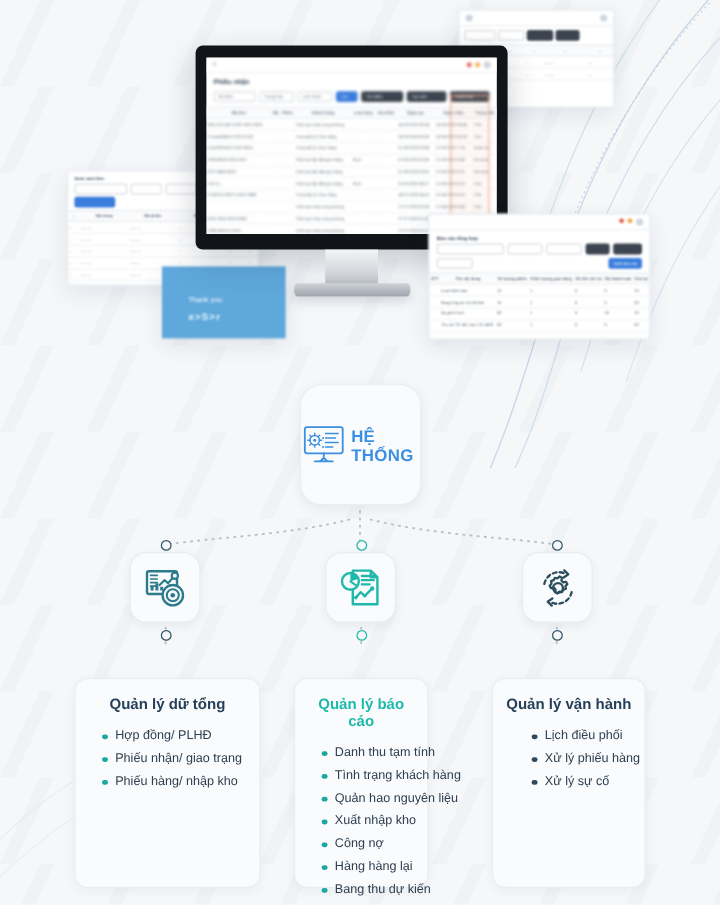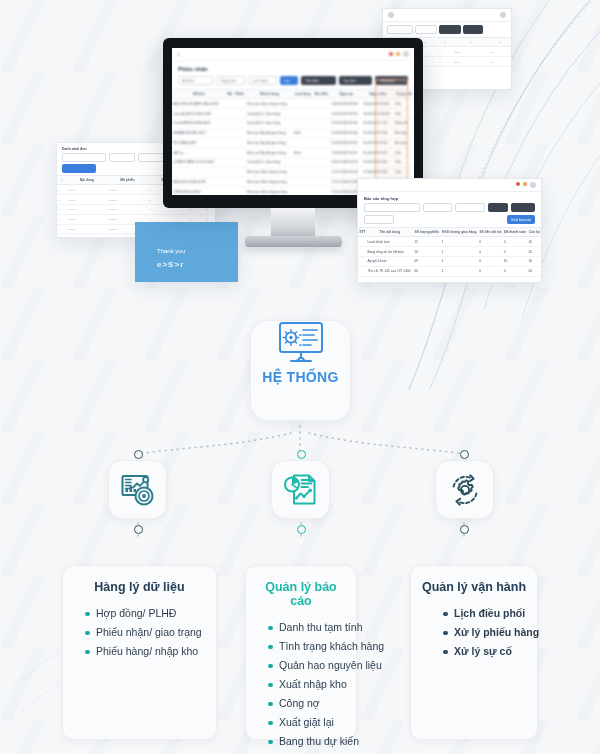--- a/index.html
+++ b/index.html
@@ -91,7 +91,7 @@
   .node-root { position:absolute; left:250px; top:20px; width:101px; height:101px;
                background:#fafbfc; border:1px solid #eceef1; border-radius:18px;
                box-shadow:0 3px 10px rgba(45,60,85,.07);
-               display:flex; flex-direction:column; align-items:center; justify-content:flex-start; gap:4px; }
+               display:flex; flex-direction:row; align-items:center; justify-content:flex-start; gap:4px; }
   .node-root-label { font-size:14px; font-weight:bold; color:#3b8fe0; letter-spacing:.3px; }
 
   .node-mid { position:absolute; top:160px; width:59px; height:59px;

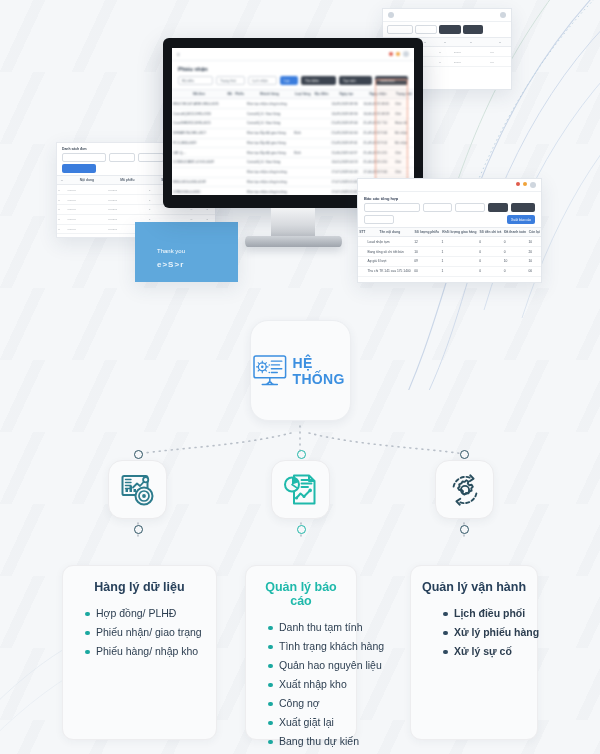--- a/index.html
+++ b/index.html
@@ -567,7 +567,7 @@
     <div class="knot" style="left:460px; top:225px;"></div>
 
     <div class="card c-1">
-      <div class="card-title t-navy">Hàng lý dữ liệu</div>
+      <div class="card-title t-navy">Quản lý dữ tổng</div>
       <ul id="list-0">
           <li>Hợp đồng/ PLHĐ</li>
           <li>Phiếu nhận/ giao trạng</li>

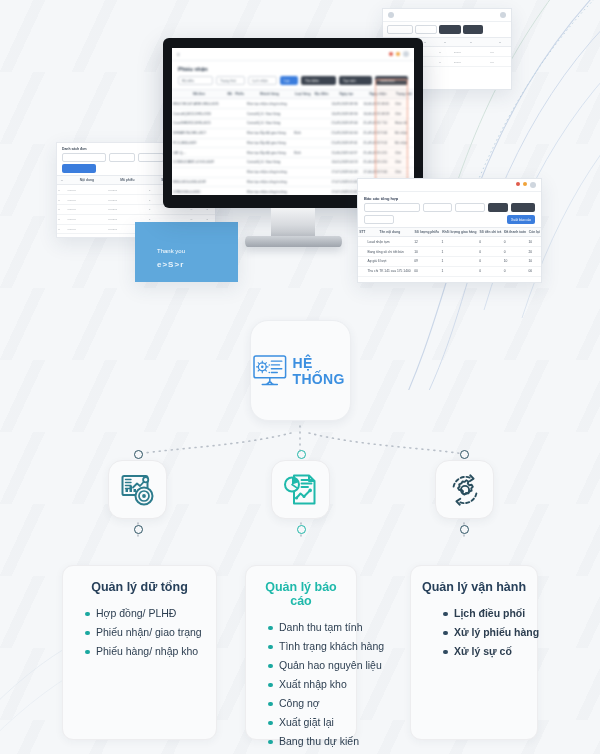--- a/index.html
+++ b/index.html
@@ -117,7 +117,7 @@
   .card li { font-size:10.5px; color:#2c3e50; line-height:19px; position:relative; padding-left:11px; white-space:nowrap;}
   .card li::before { content:""; position:absolute; left:0; top:7.5px; width:4.5px; height:4.5px;
                      border-radius:50%; background:#1aa8a0; }
-  .c-3 ul { padding-left: 22px; font-weight: bold; }
+  .c-3 ul { padding-left: 22px; }
   .c-3 li::before { background:#2f4a60; }
 
   .dots-line { position:absolute; pointer-events:none; }

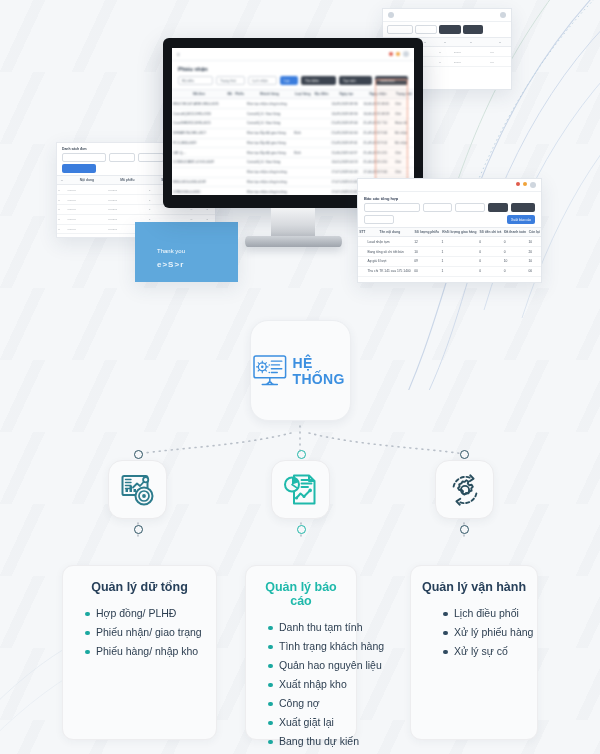--- a/index.html
+++ b/index.html
@@ -583,7 +583,7 @@
           <li>Quản hao nguyên liệu</li>
           <li>Xuất nhập kho</li>
           <li>Công nợ</li>
-          <li>Xuất giặt lại</li>
+          <li>Hàng hàng lại</li>
           <li>Bang thu dự kiến</li>
         </ul>
     </div>

